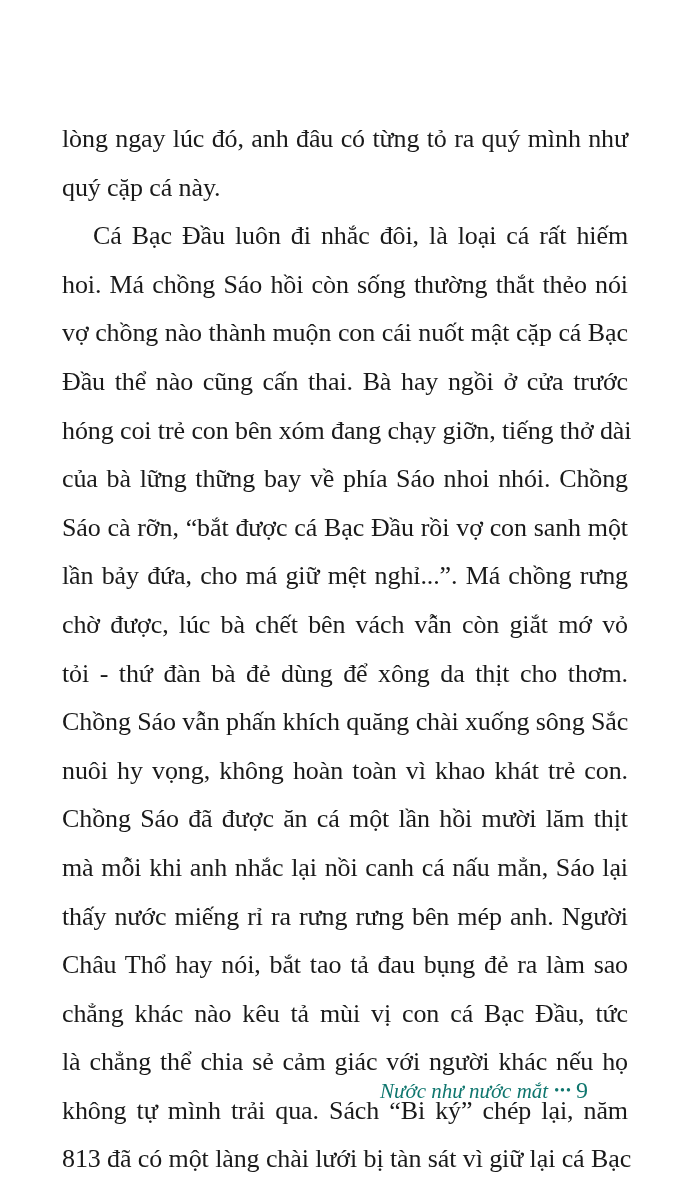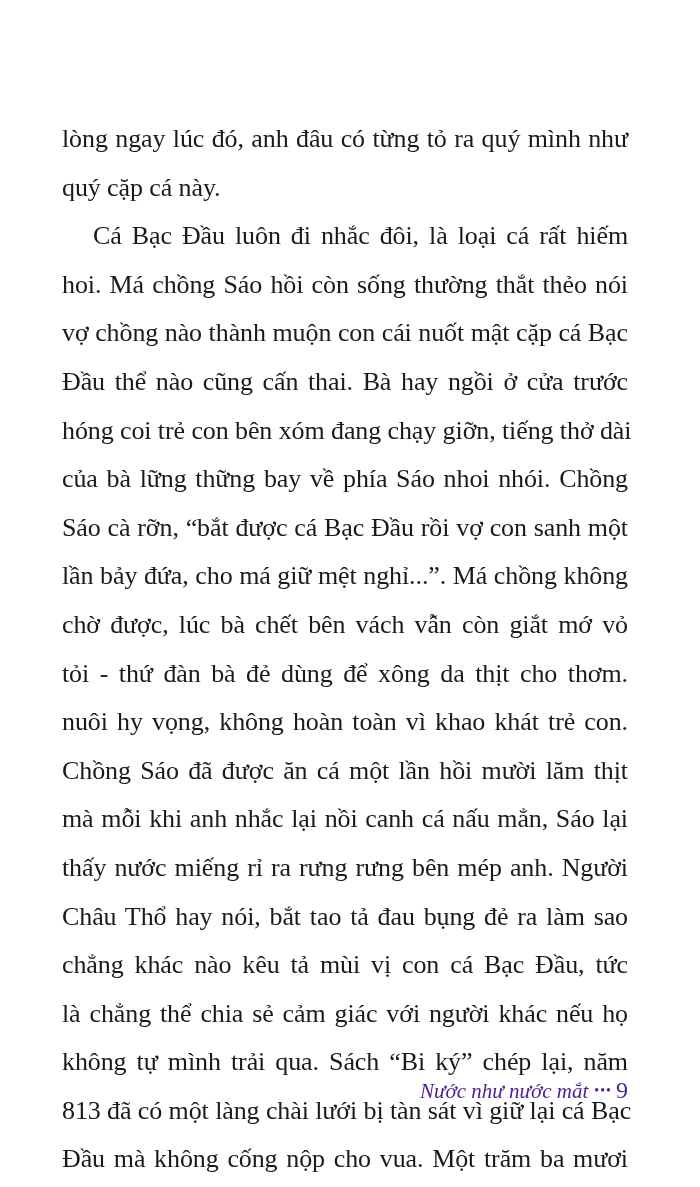--- a/index.html
+++ b/index.html
@@ -77,7 +77,7 @@
   <span class="line">hóng coi trẻ con bên xóm đang chạy giỡn, tiếng thở dài</span>
   <span class="line">của bà lững thững bay về phía Sáo nhoi nhói. Chồng</span>
   <span class="line">Sáo cà rỡn, “bắt được cá Bạc Đầu rồi vợ con sanh một</span>
-  <span class="line">lần bảy đứa, cho má giữ mệt nghỉ...”. Má chồng không</span>
+  <span class="line">lần bảy đứa, cho má giữ mệt nghỉ...”. Má chồng rưng</span>
   <span class="line">chờ được, lúc bà chết bên vách vẫn còn giắt mớ vỏ</span>
   <span class="line">tỏi - thứ đàn bà đẻ dùng để xông da thịt cho thơm.</span>
   <span class="line">nuôi hy vọng, không hoàn toàn vì khao khát trẻ con.</span>

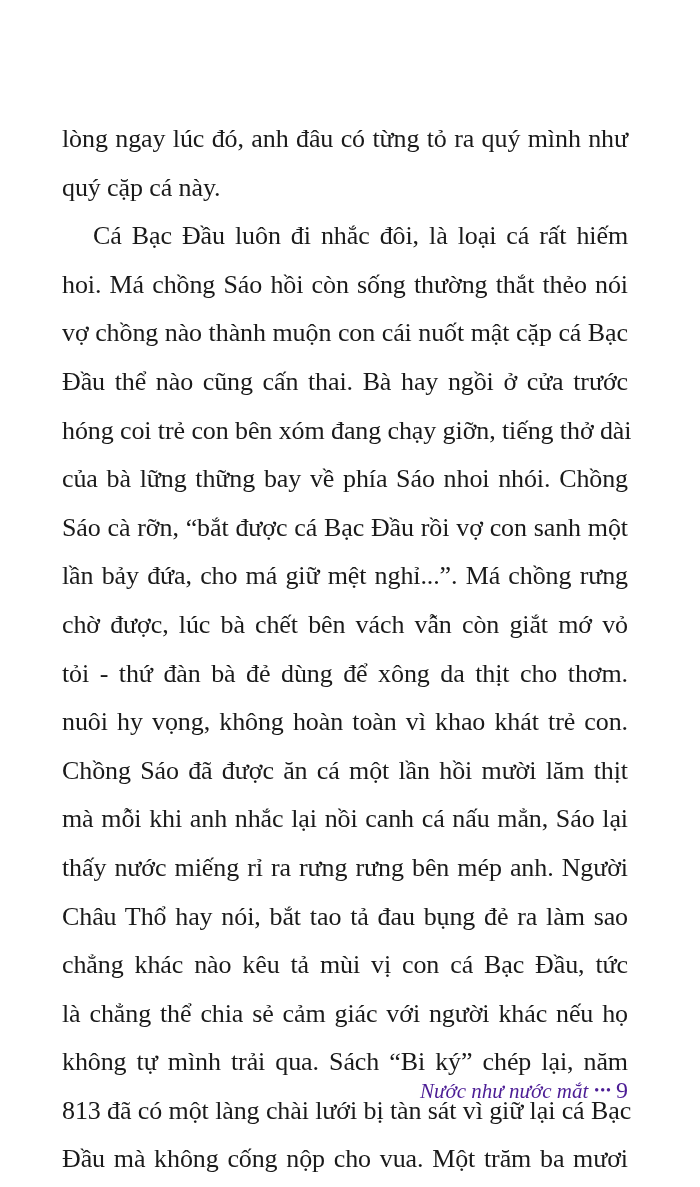--- a/index.html
+++ b/index.html
@@ -80,6 +80,7 @@
   <span class="line">lần bảy đứa, cho má giữ mệt nghỉ...”. Má chồng rưng</span>
   <span class="line">chờ được, lúc bà chết bên vách vẫn còn giắt mớ vỏ</span>
   <span class="line">tỏi - thứ đàn bà đẻ dùng để xông da thịt cho thơm.</span>
+  <span class="line">Chồng Sáo vẫn phấn khích quăng chài xuống sông Sắc</span>
   <span class="line">nuôi hy vọng, không hoàn toàn vì khao khát trẻ con.</span>
   <span class="line">Chồng Sáo đã được ăn cá một lần hồi mười lăm thịt</span>
   <span class="line">mà mỗi khi anh nhắc lại nồi canh cá nấu mẳn, Sáo lại</span>

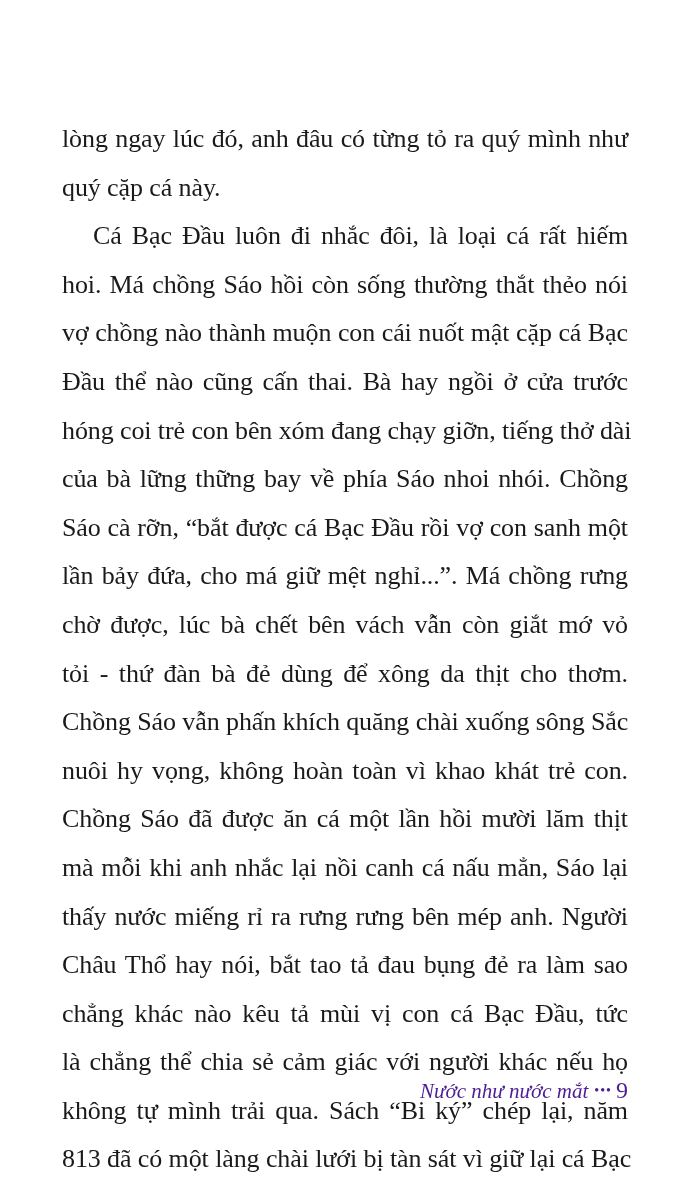--- a/index.html
+++ b/index.html
@@ -42,12 +42,12 @@
     left: 380px;
     top: 1075px;
     width: 248px;
-    text-align: right;
+    text-align: left;
     font-family: "Liberation Serif", "DejaVu Serif", serif;
     font-style: italic;
     font-size: 21px;
     line-height: 30px;
-    color: #4c1d95;
+    color: #0f766e;
     white-space: nowrap;
   }
   .footer .dots {

